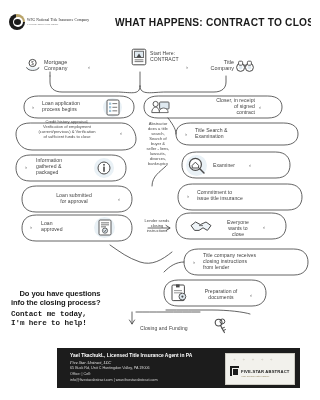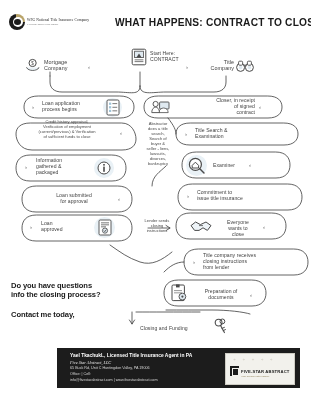--- a/index.html
+++ b/index.html
@@ -42,7 +42,7 @@
 
   
   .cta{position:absolute;left:11px;font-weight:bold;color:#1a1a1a;font-size:7.6px;line-height:9.4px;letter-spacing:-.1px;}
-  .cta1{top:281px;}
+  .cta1{top:289px;text-align:right;}
   .cta2{top:310px;}
 
   

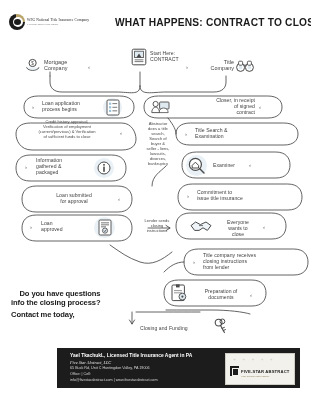--- a/index.html
+++ b/index.html
@@ -43,7 +43,7 @@
   
   .cta{position:absolute;left:11px;font-weight:bold;color:#1a1a1a;font-size:7.6px;line-height:9.4px;letter-spacing:-.1px;}
   .cta1{top:289px;text-align:right;}
-  .cta2{top:310px;}
+  .cta2{top:310px;font-family:Liberation Mono, monospace;}
 
   
   .footer{position:absolute;left:57px;top:348px;width:243px;height:40px;background:#1c1c1c;}

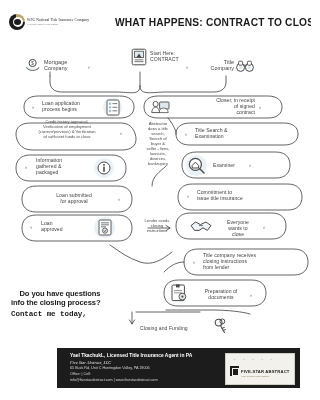--- a/index.html
+++ b/index.html
@@ -326,6 +326,7 @@
   </div>
   <div class="cta cta2">
     <div>Contact me today,</div>
+    <div>I'm here to help!</div>
   </div>
 
   <div class="footer">

